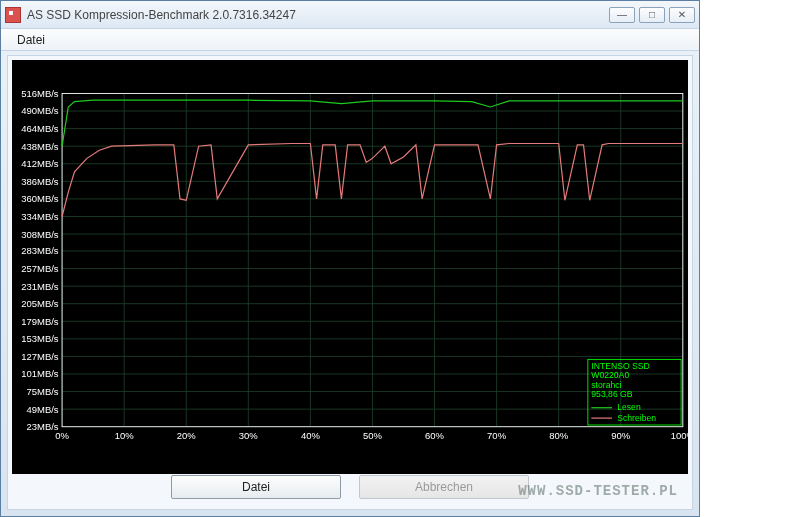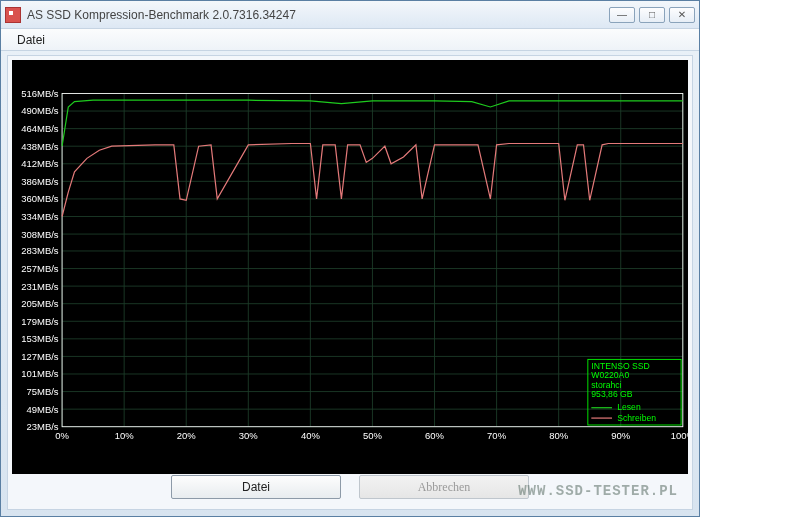--- a/index.html
+++ b/index.html
@@ -18,7 +18,7 @@
 .chart svg { width: 100%; height: 100%; display:block; }
 .btnrow { position: absolute; left: 0; right: 0; bottom: 6px; height: 28px; display: flex; justify-content: center; gap: 18px; }
 .btn { width: 170px; height: 24px; border: 1px solid #8d9aa8; background: linear-gradient(#fdfdfd,#e8ecef); border-radius: 2px; color: #222; display: flex; align-items: center; justify-content: center; font-size: 12px; }
-.btn.disabled { color: #9a9a9a; background: linear-gradient(#f2f2f2,#e6e6e6); border-color: #bfc6cd; font-family: Liberation Serif, serif; }
+.btn.disabled { color: #9a9a9a; background: linear-gradient(#f2f2f2,#e6e6e6); border-color: #bfc6cd; }
 .watermark { position: absolute; right: 14px; bottom: 10px; font-family: Liberation Mono, monospace; font-size: 14px; color: rgba(90,110,100,.55); letter-spacing: 1px; font-weight: bold; }
 .axis-text { fill: #fff; font-size: 11px; font-family: Tahoma, sans-serif; }
 .legend-text { fill: #0f0; font-size: 10px; font-family: Tahoma, sans-serif; }

